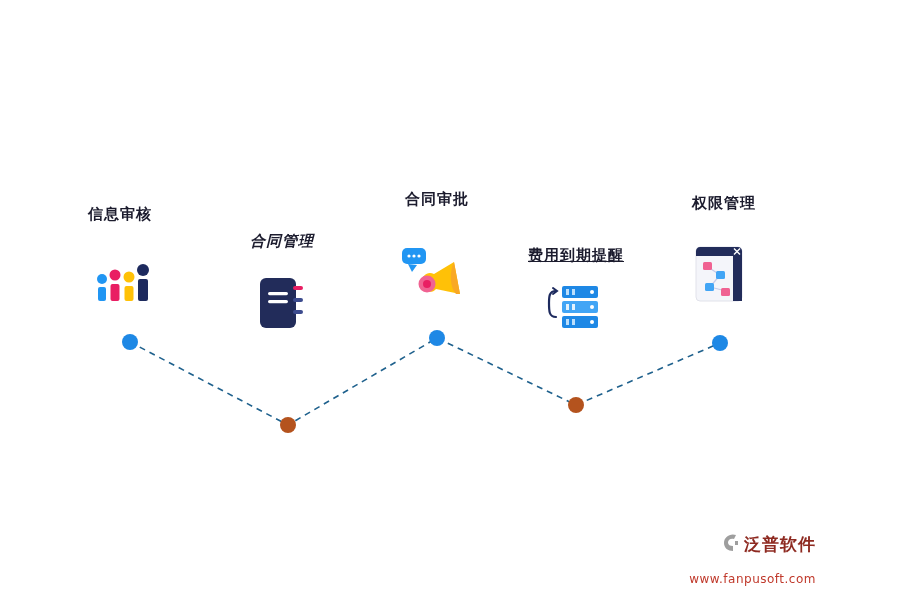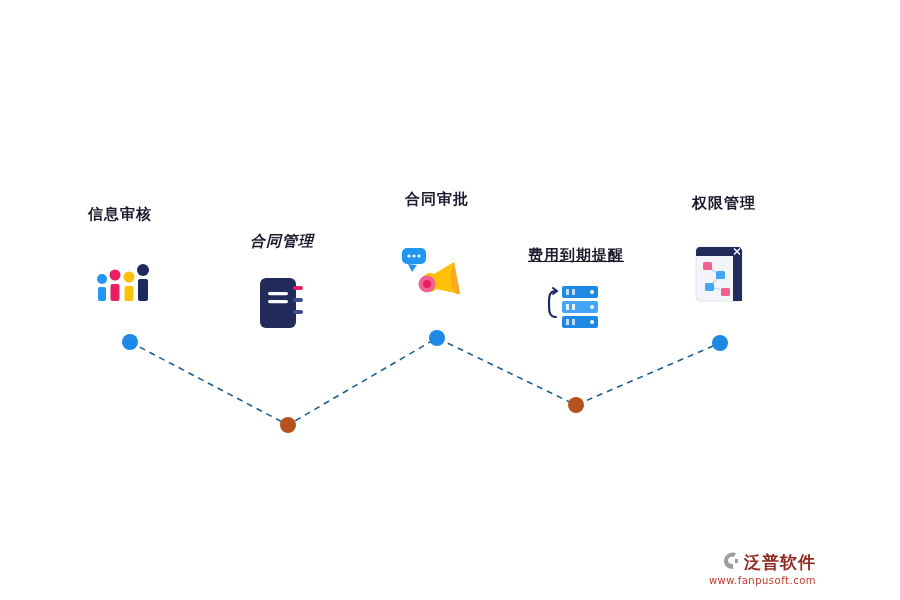--- a/index.html
+++ b/index.html
@@ -12,7 +12,7 @@
   .watermark{position:absolute;right:12px;bottom:14px;text-align:right;}
   .wm-row{display:flex;align-items:flex-end;justify-content:flex-end;gap:4px;}
   .wm-brand{font-size:17px;font-weight:bold;letter-spacing:1px;}
-  .wm-url{font-size:10px;margin-top:1px;letter-spacing:0.5px;}
+  .wm-url{font-size:12px;margin-top:16px;letter-spacing:0.5px;}
 </style>
 </head>
 <body>

